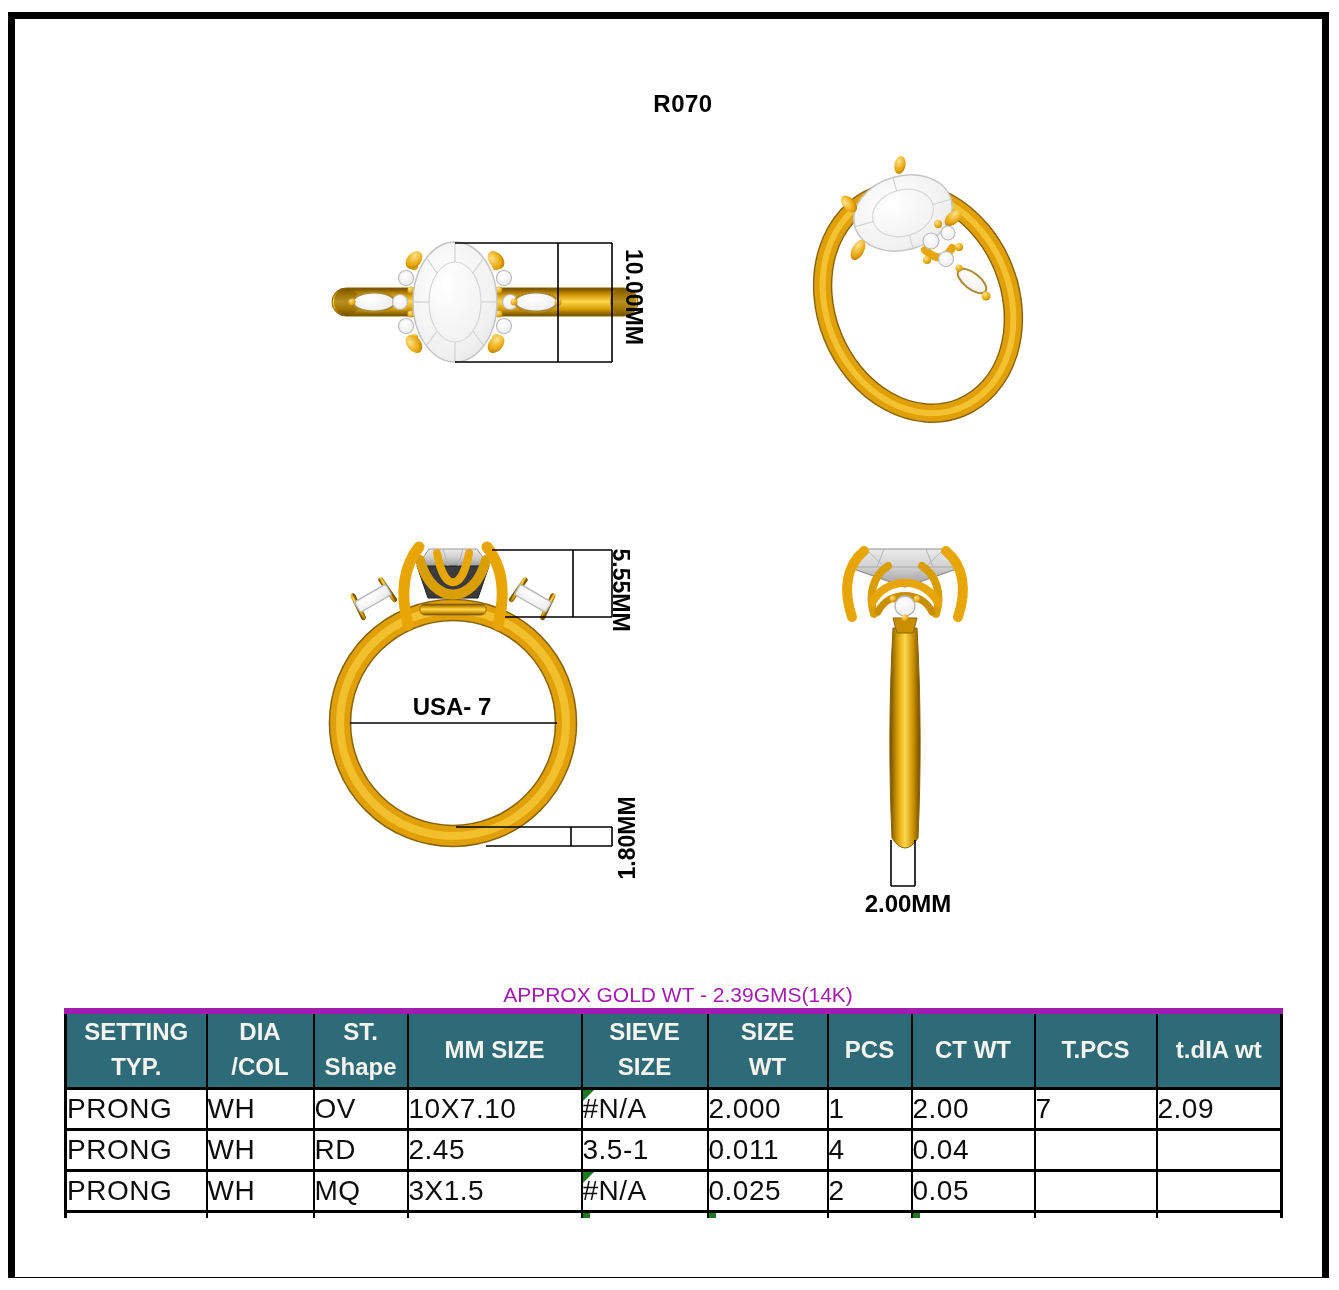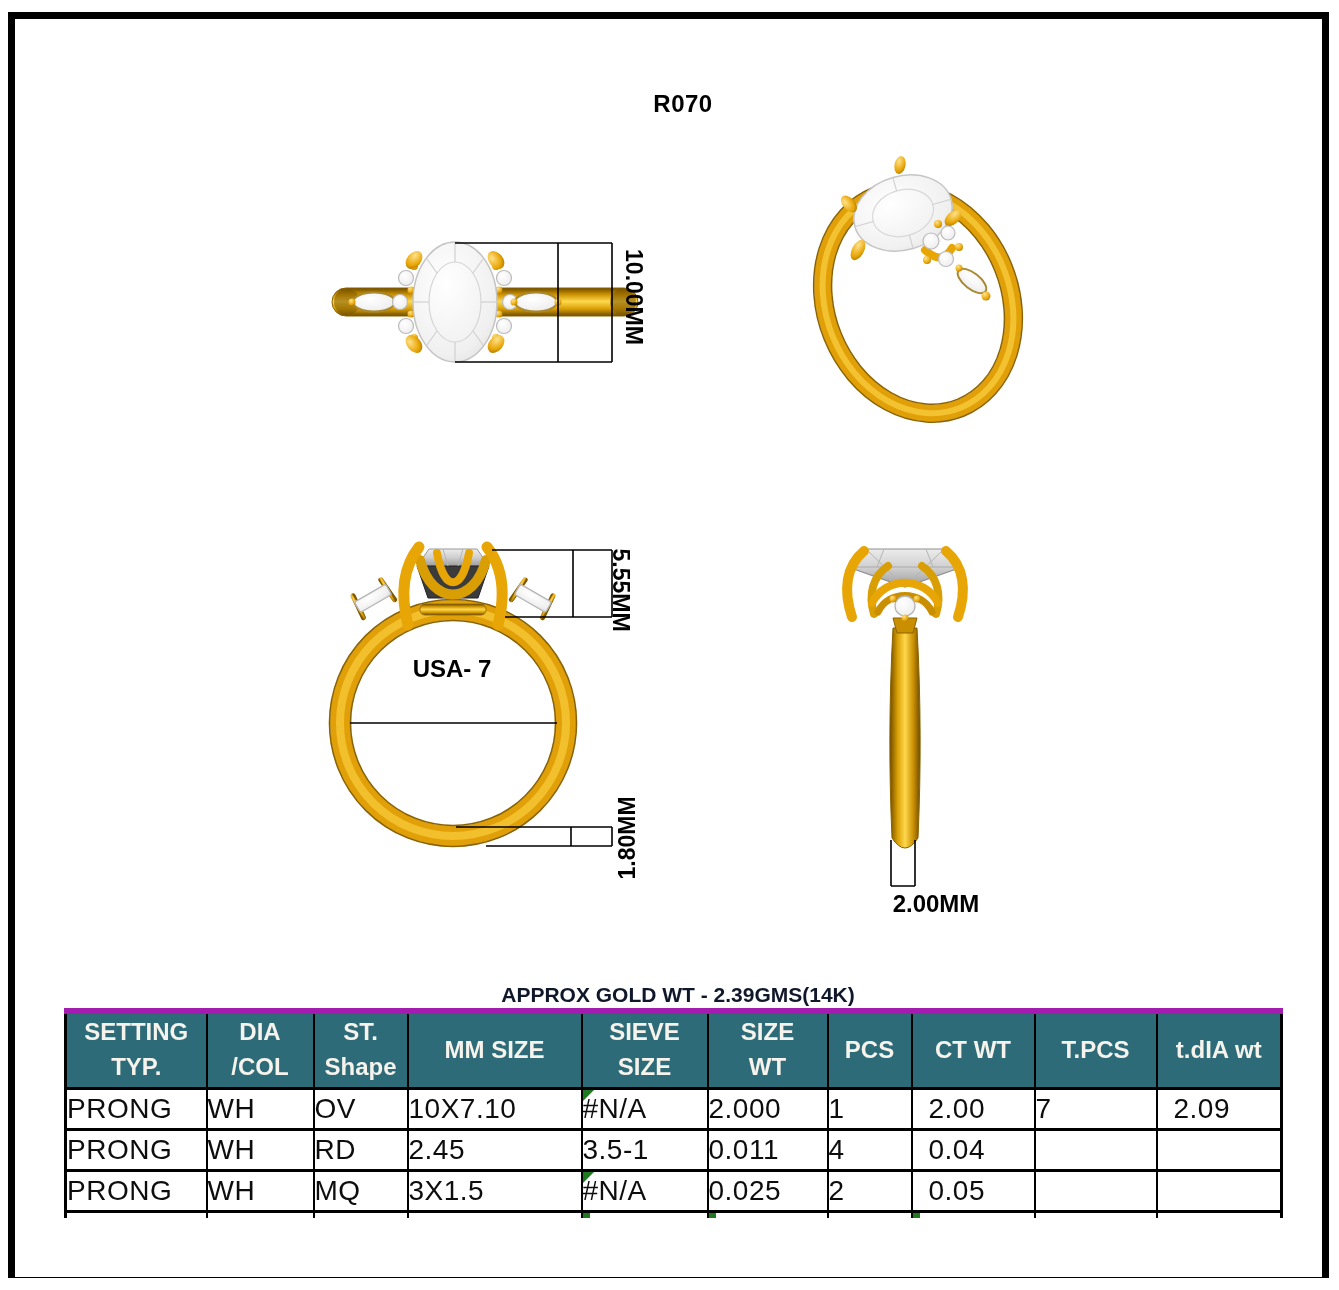--- a/index.html
+++ b/index.html
@@ -234,7 +234,7 @@
 
   <div class="dim-label rot-cw" style="left:633px; top:297px;">10.00MM</div>
   <div class="dim-label rot-cw" style="left:620px; top:590px;">5.55MM</div>
-  <div class="dim-label horiz" style="left:452px; top:669px; font-size:24px;">USA- 7</div>
+  <div class="dim-label horiz" style="left:452px; top:707px; font-size:24px;">USA- 7</div>
   <div class="dim-label rot-ccw" style="left:627px; top:838px;">1.80MM</div>
   <div class="dim-label horiz" style="left:936px; top:904px; font-size:24px;">2.00MM</div>
 

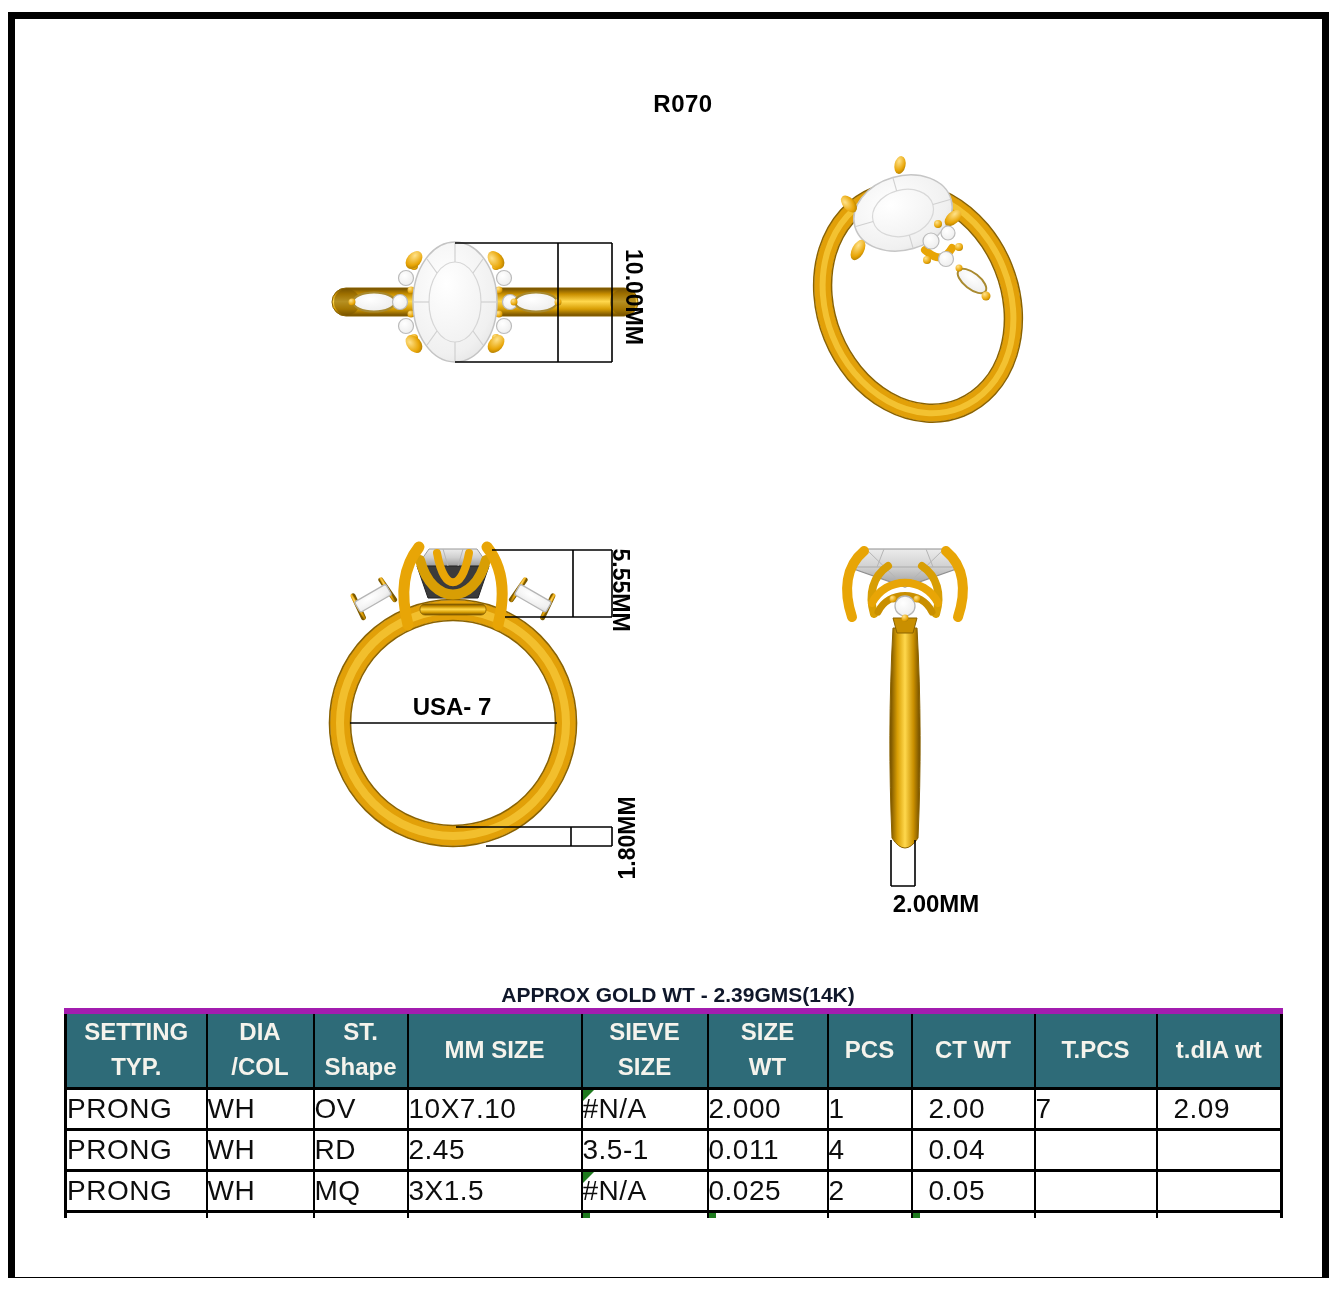--- a/index.html
+++ b/index.html
@@ -236,7 +236,7 @@
   <div class="dim-label rot-cw" style="left:620px; top:590px;">5.55MM</div>
   <div class="dim-label horiz" style="left:452px; top:707px; font-size:24px;">USA- 7</div>
   <div class="dim-label rot-ccw" style="left:627px; top:838px;">1.80MM</div>
-  <div class="dim-label horiz" style="left:936px; top:904px; font-size:24px;">2.00MM</div>
+  <div class="dim-label horiz" style="left:908px; top:904px; font-size:24px;">2.00MM</div>
 
   <div class="gold-note">APPROX GOLD WT - 2.39GMS(14K)</div>
 

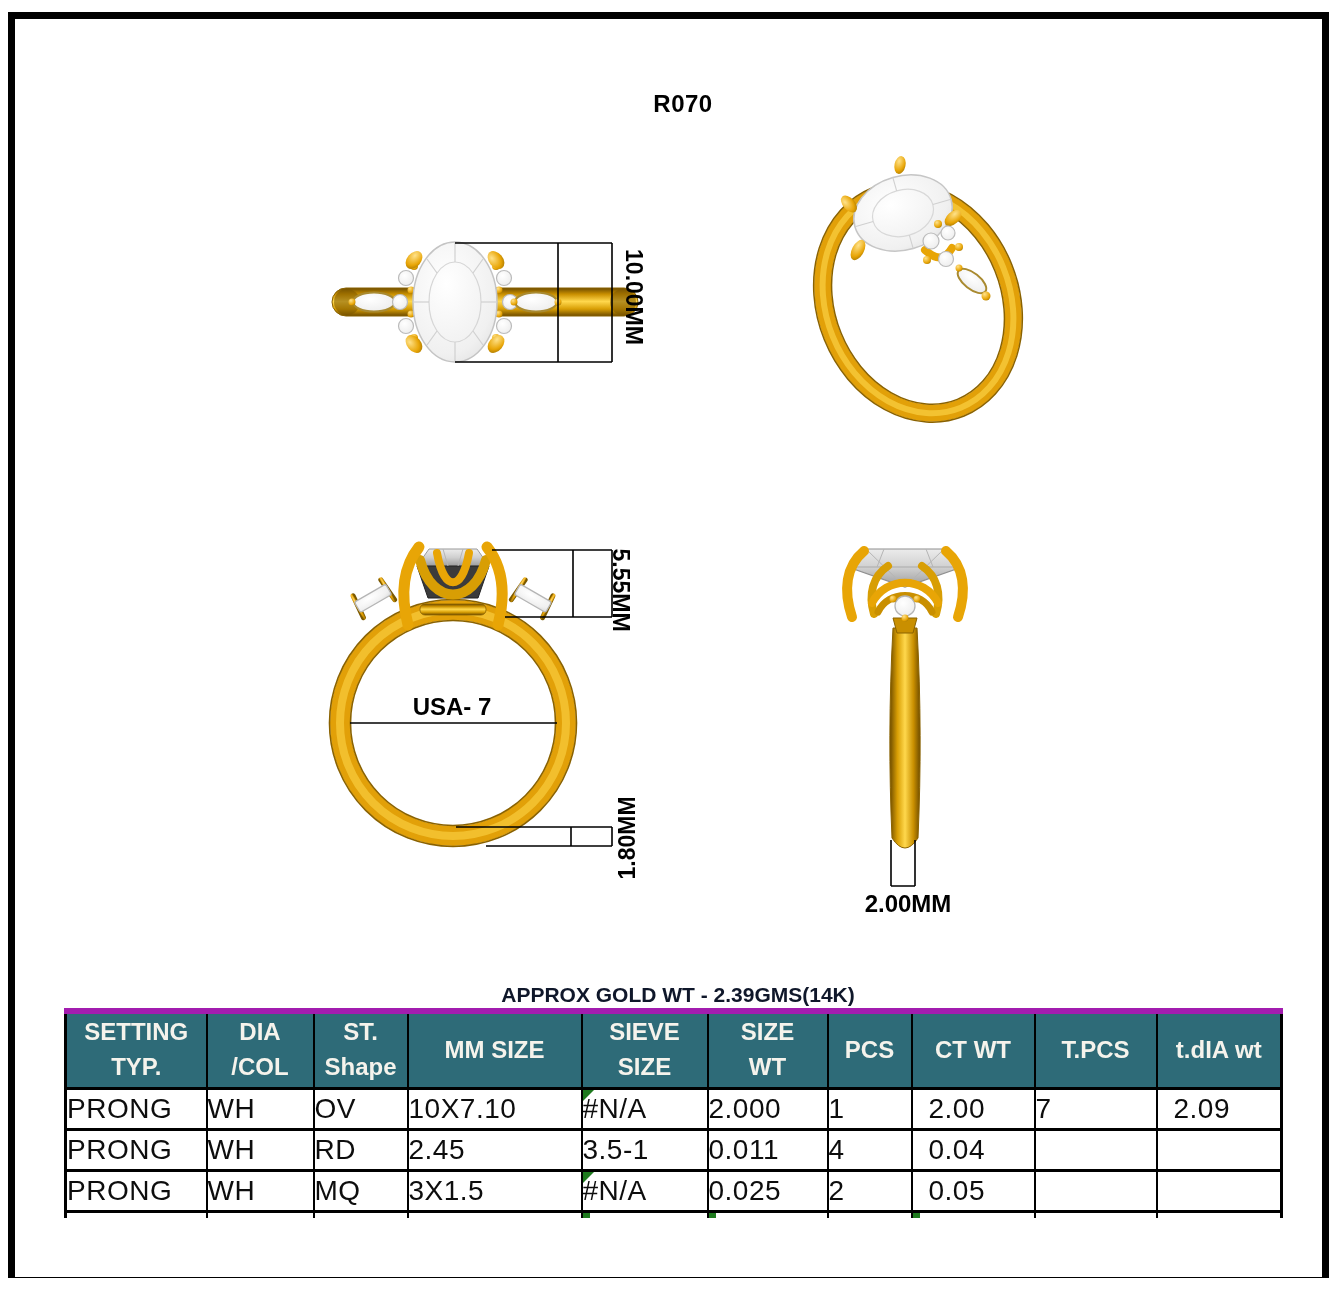--- a/index.html
+++ b/index.html
@@ -22,7 +22,7 @@
   .dim-label.horiz   { transform:translate(-50%,-50%); }
 
   .gold-note { position:absolute; left:678px; top:995px; transform:translate(-50%,-50%);
-               font-weight:bold; font-size:21px; color:#0f172a; white-space:nowrap; }
+               font-weight:normal; font-size:21px; color:#a21caf; white-space:nowrap; }
 
   
   table.spec { position:absolute; left:64px; top:1008px; width:1217px;

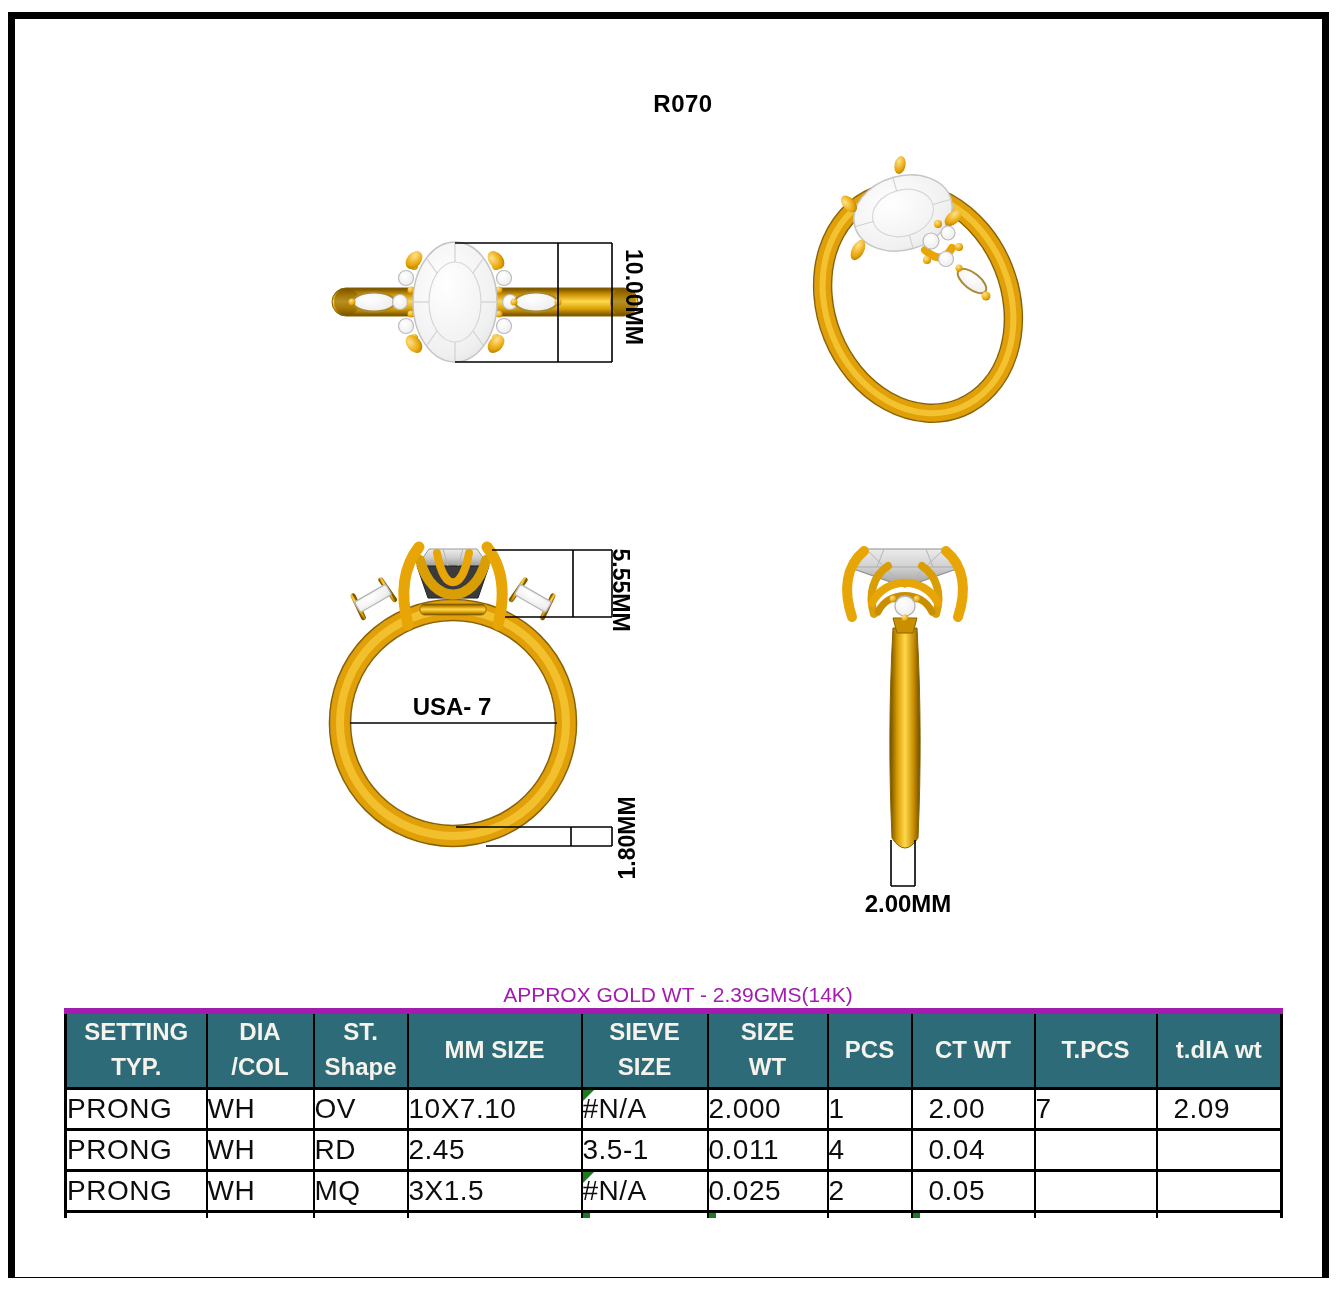--- a/index.html
+++ b/index.html
@@ -37,7 +37,7 @@
                   text-align:left; vertical-align:middle; letter-spacing:.5px;
                   border-bottom:3px solid #000; position:relative; background:#fff; }
   td.b  { font-weight:bold; font-size:26px; letter-spacing:0; }
-  td.ra { text-align:right; padding-right:8px;padding-left:16px; }
+  td.ra { text-align:right; padding-right:8px; }
   td.err::before { content:""; position:absolute; left:0; top:0; width:0; height:0;
                    border-top:11px solid #1e7a1e; border-right:11px solid transparent; }
   tr.stub td { height:7px; border-bottom:0; }

